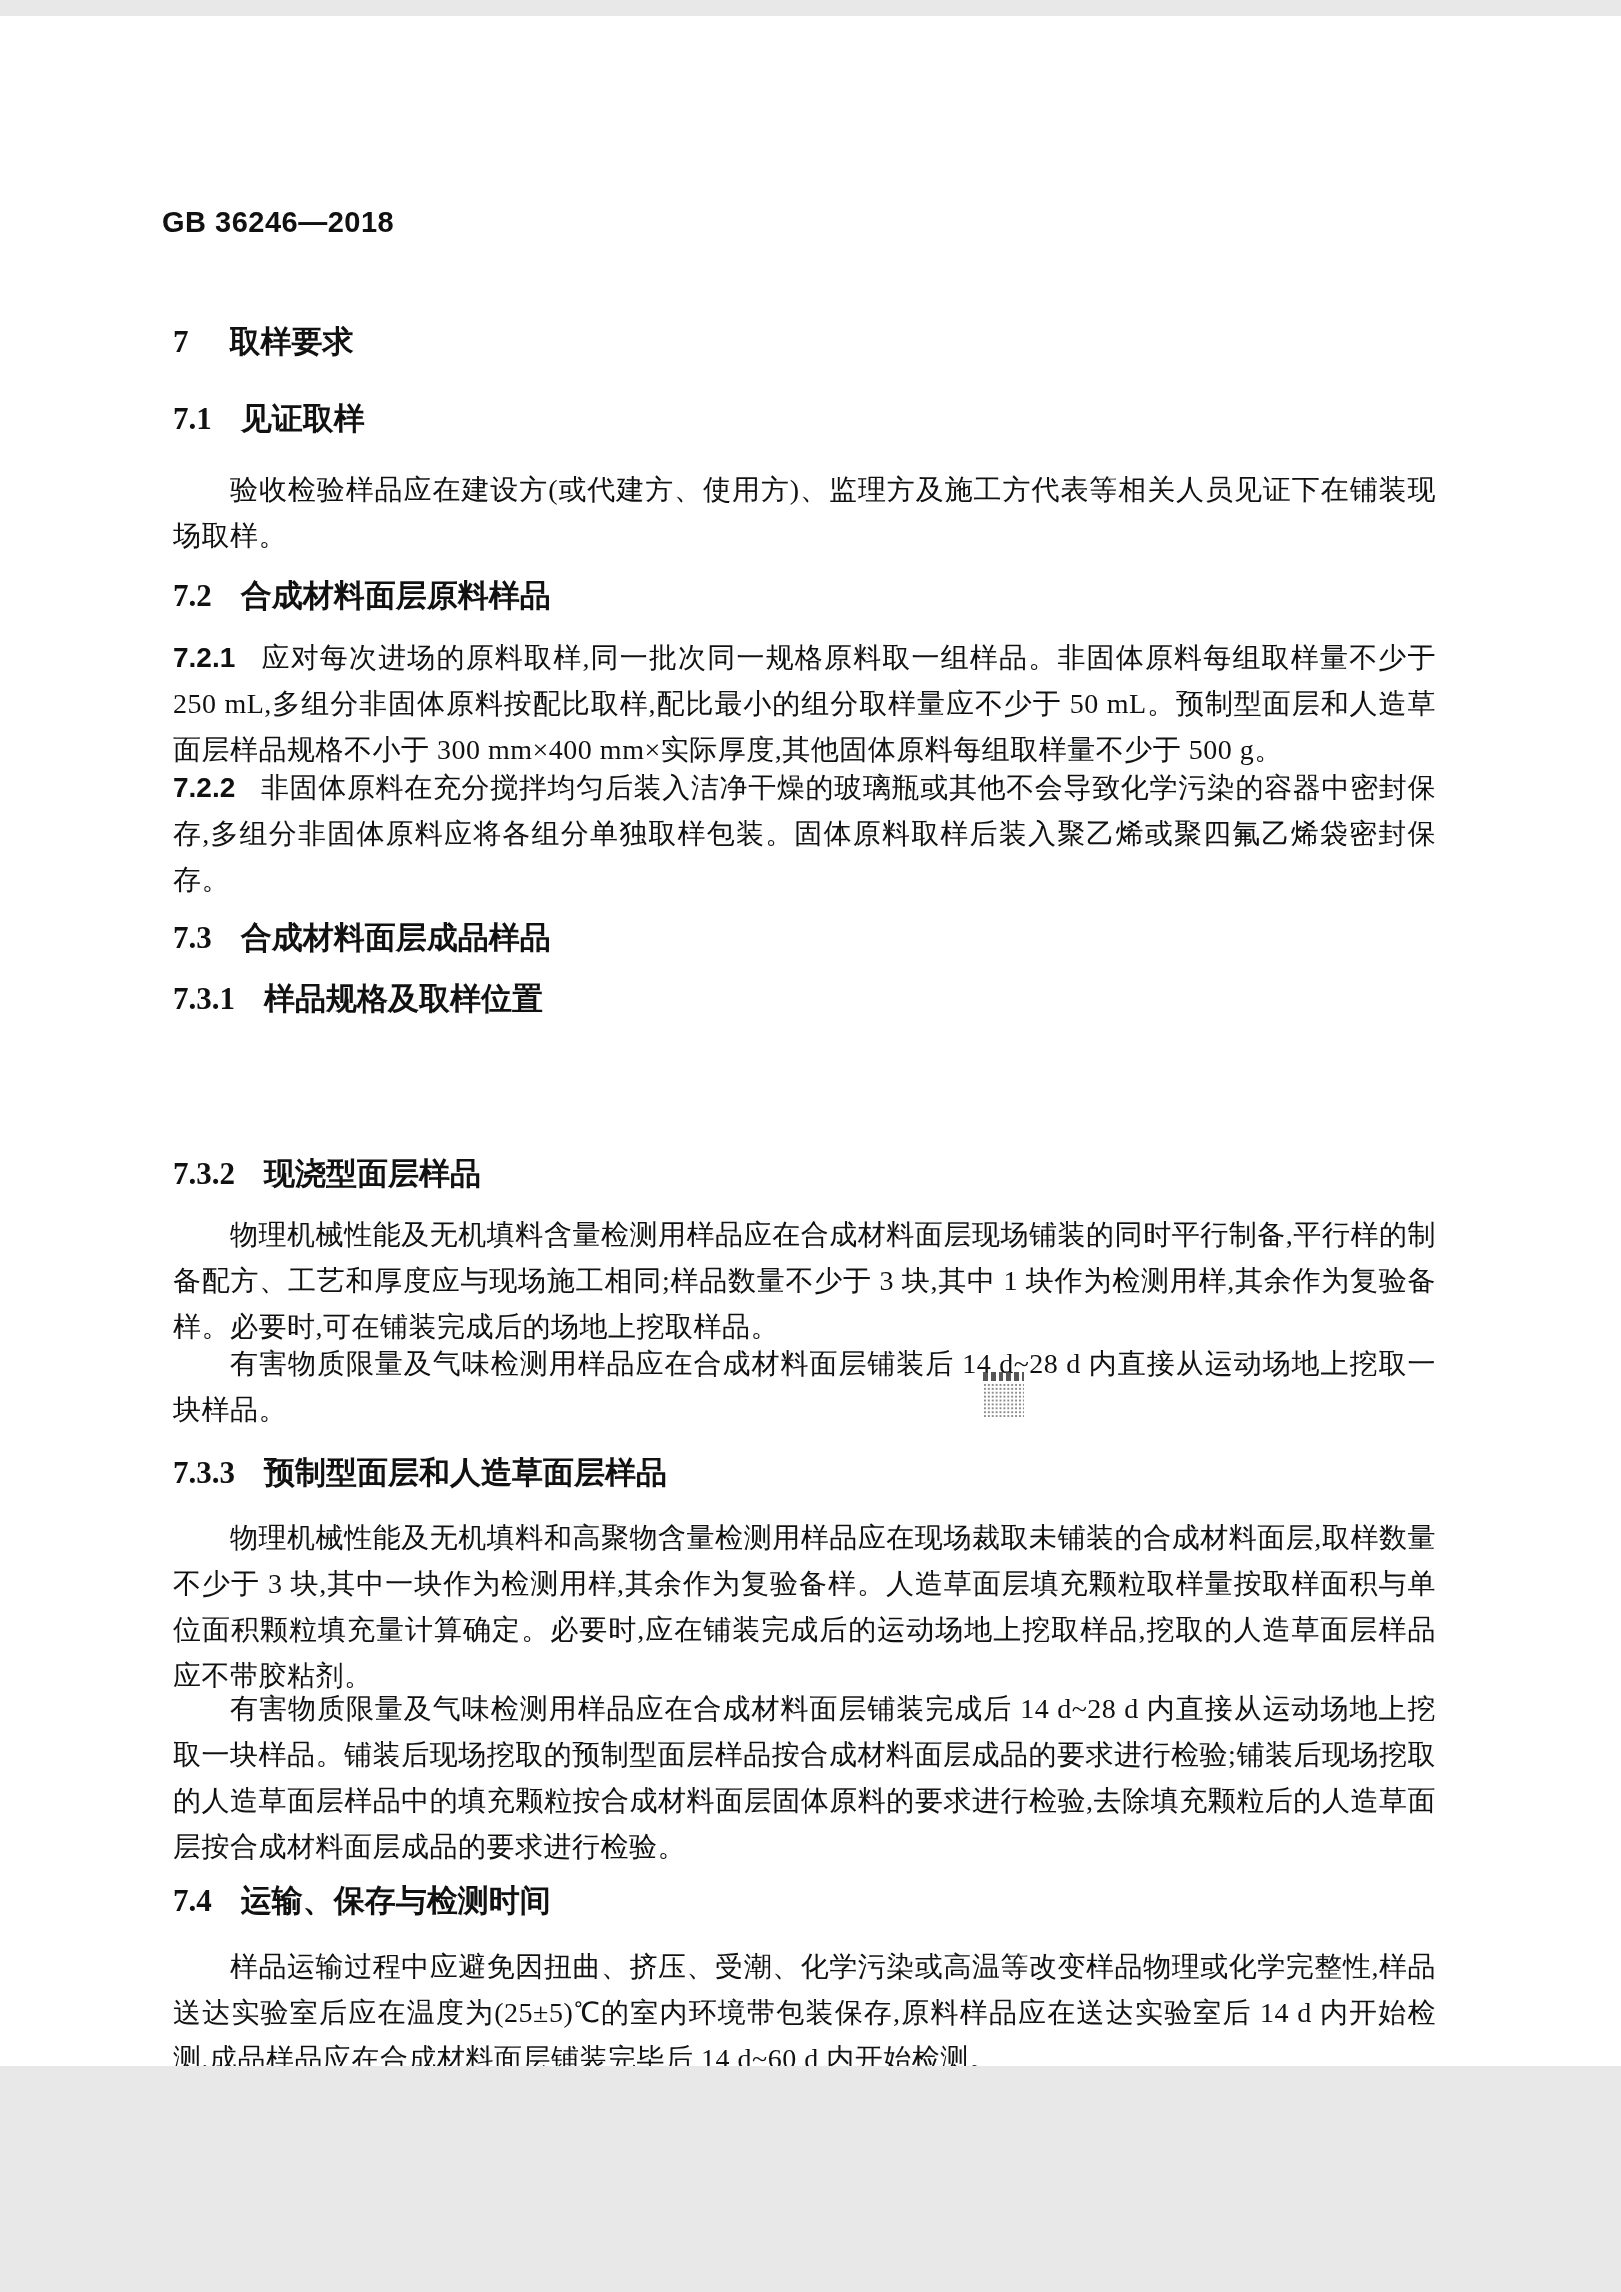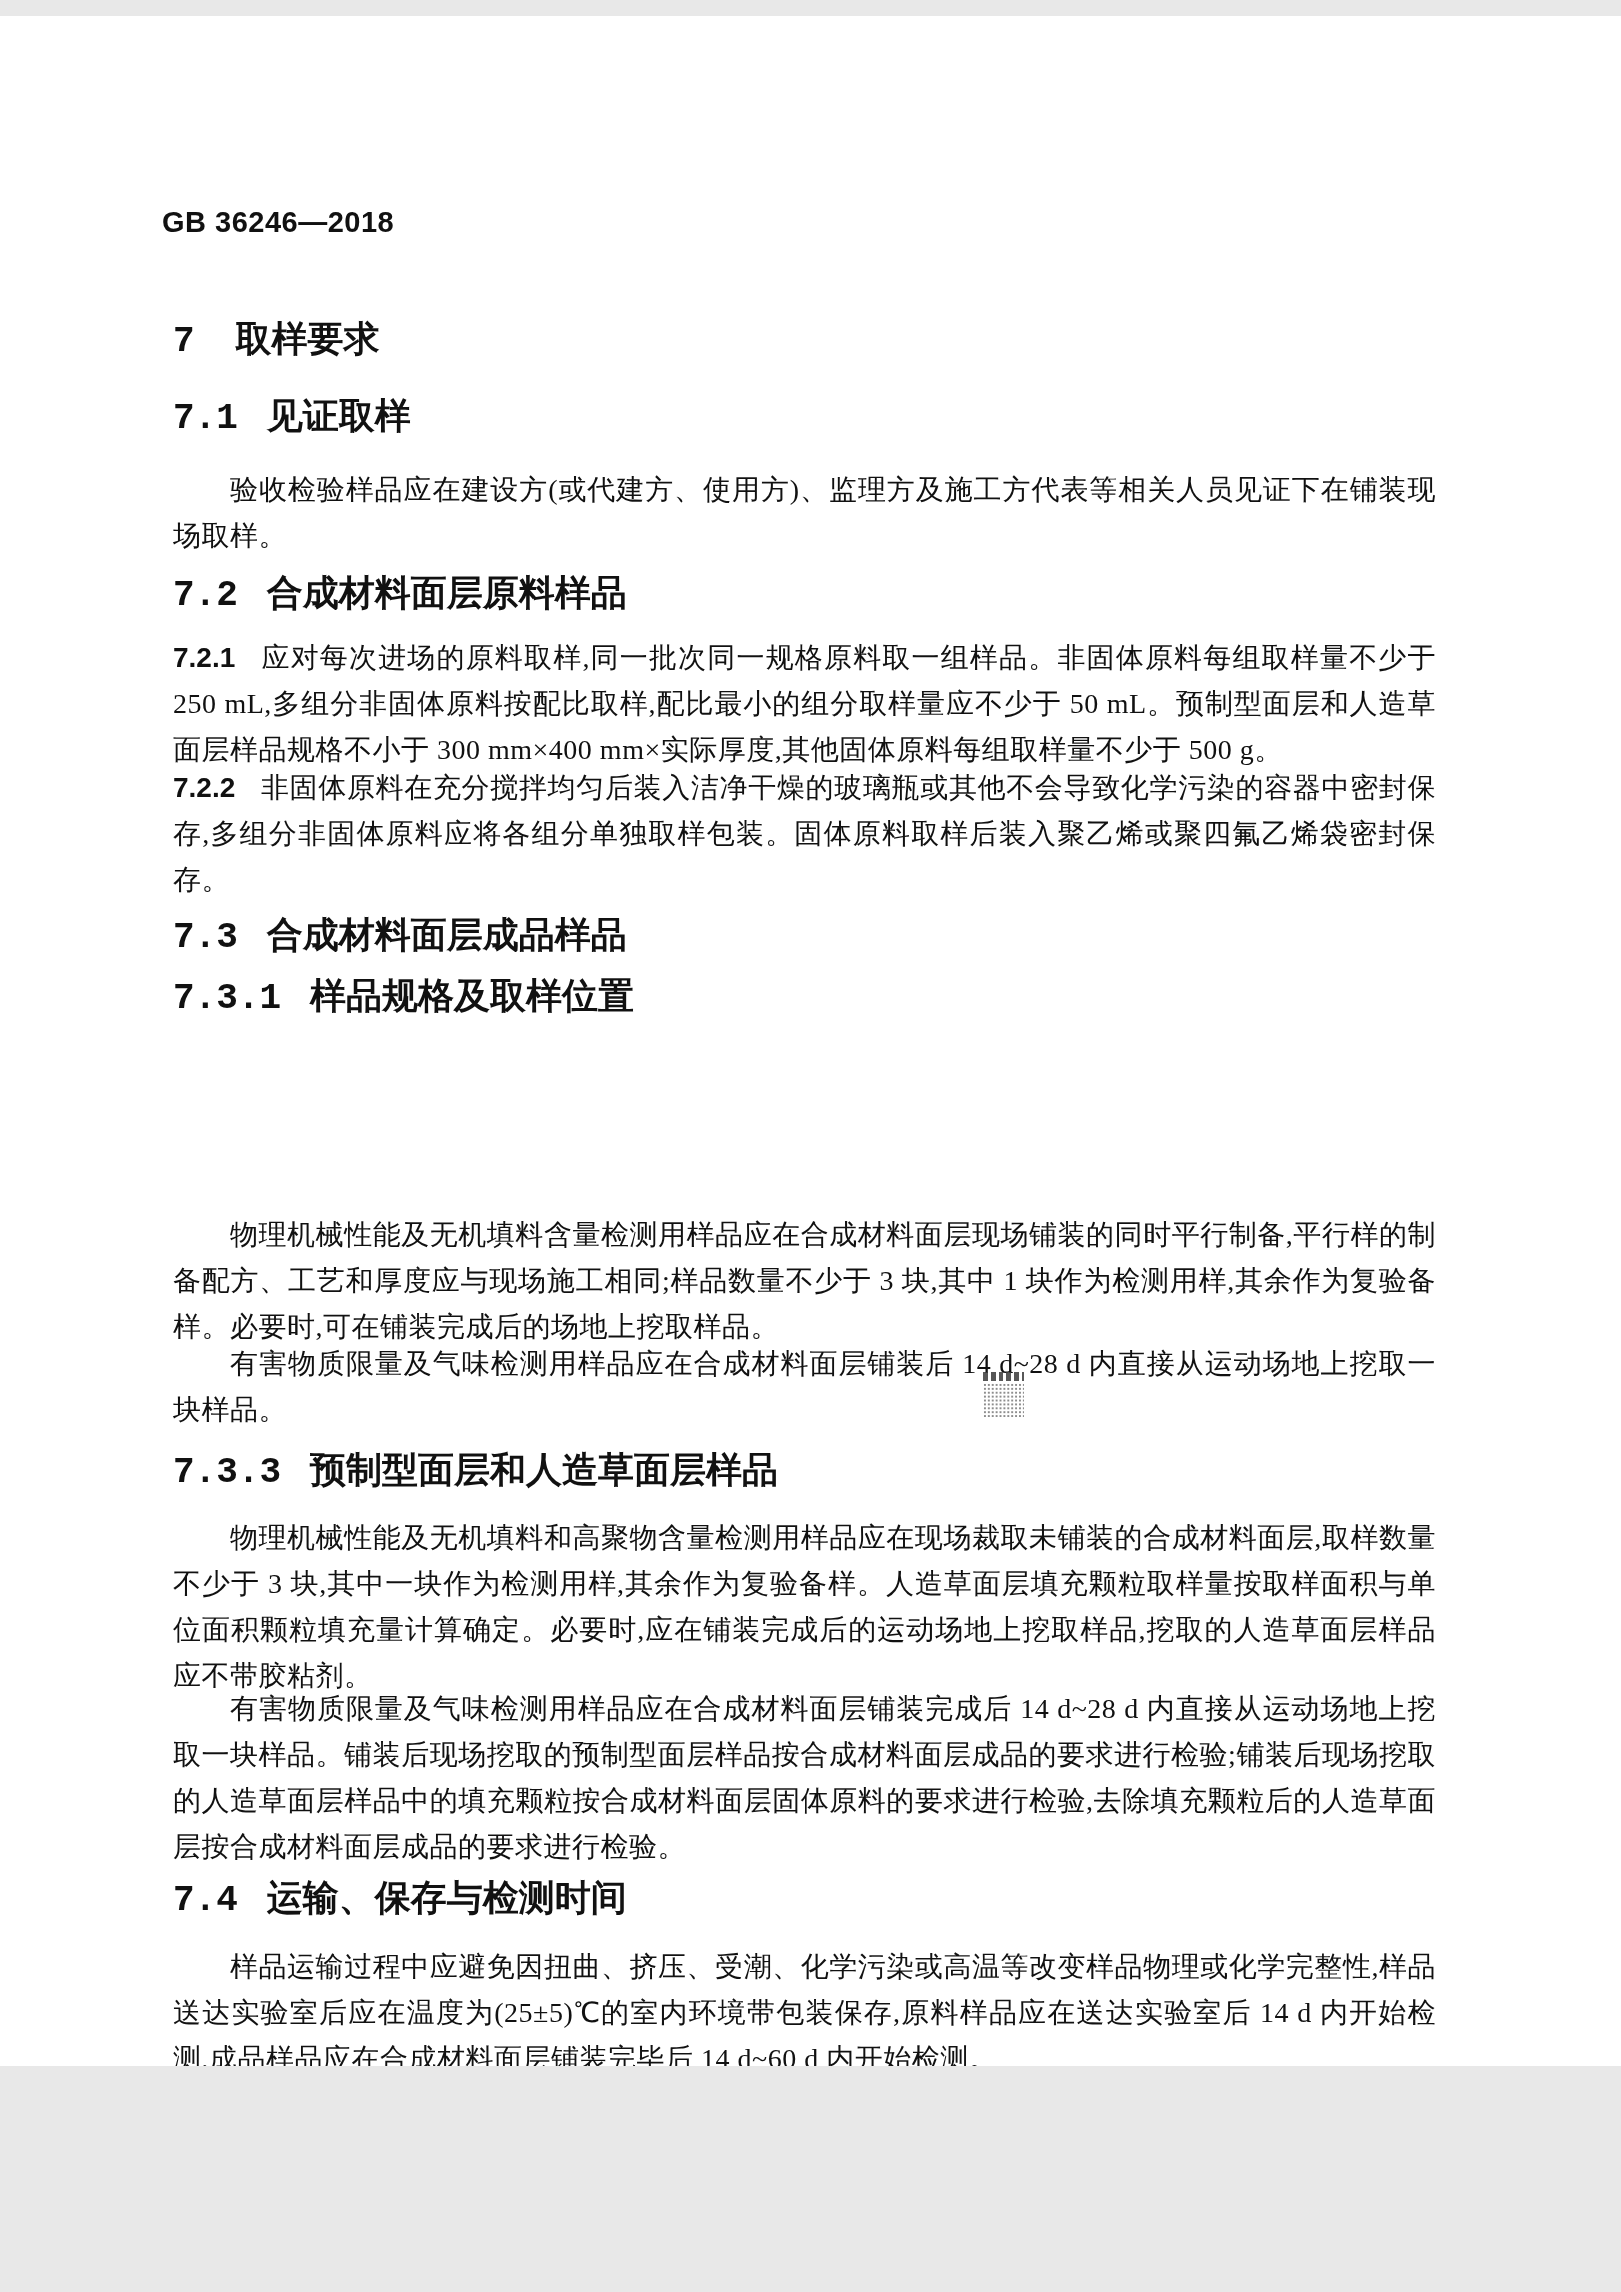--- a/index.html
+++ b/index.html
@@ -33,9 +33,9 @@
     right: 185px;
   }
   .h1, .h2, .h3 {
-    font-family: Liberation Mono, monospace;
+    font-family: Liberation Serif, serif;
     font-weight: 700;
-    font-size: 36px;
+    font-size: 31px;
     line-height: 35px;
     white-space: nowrap;
   }

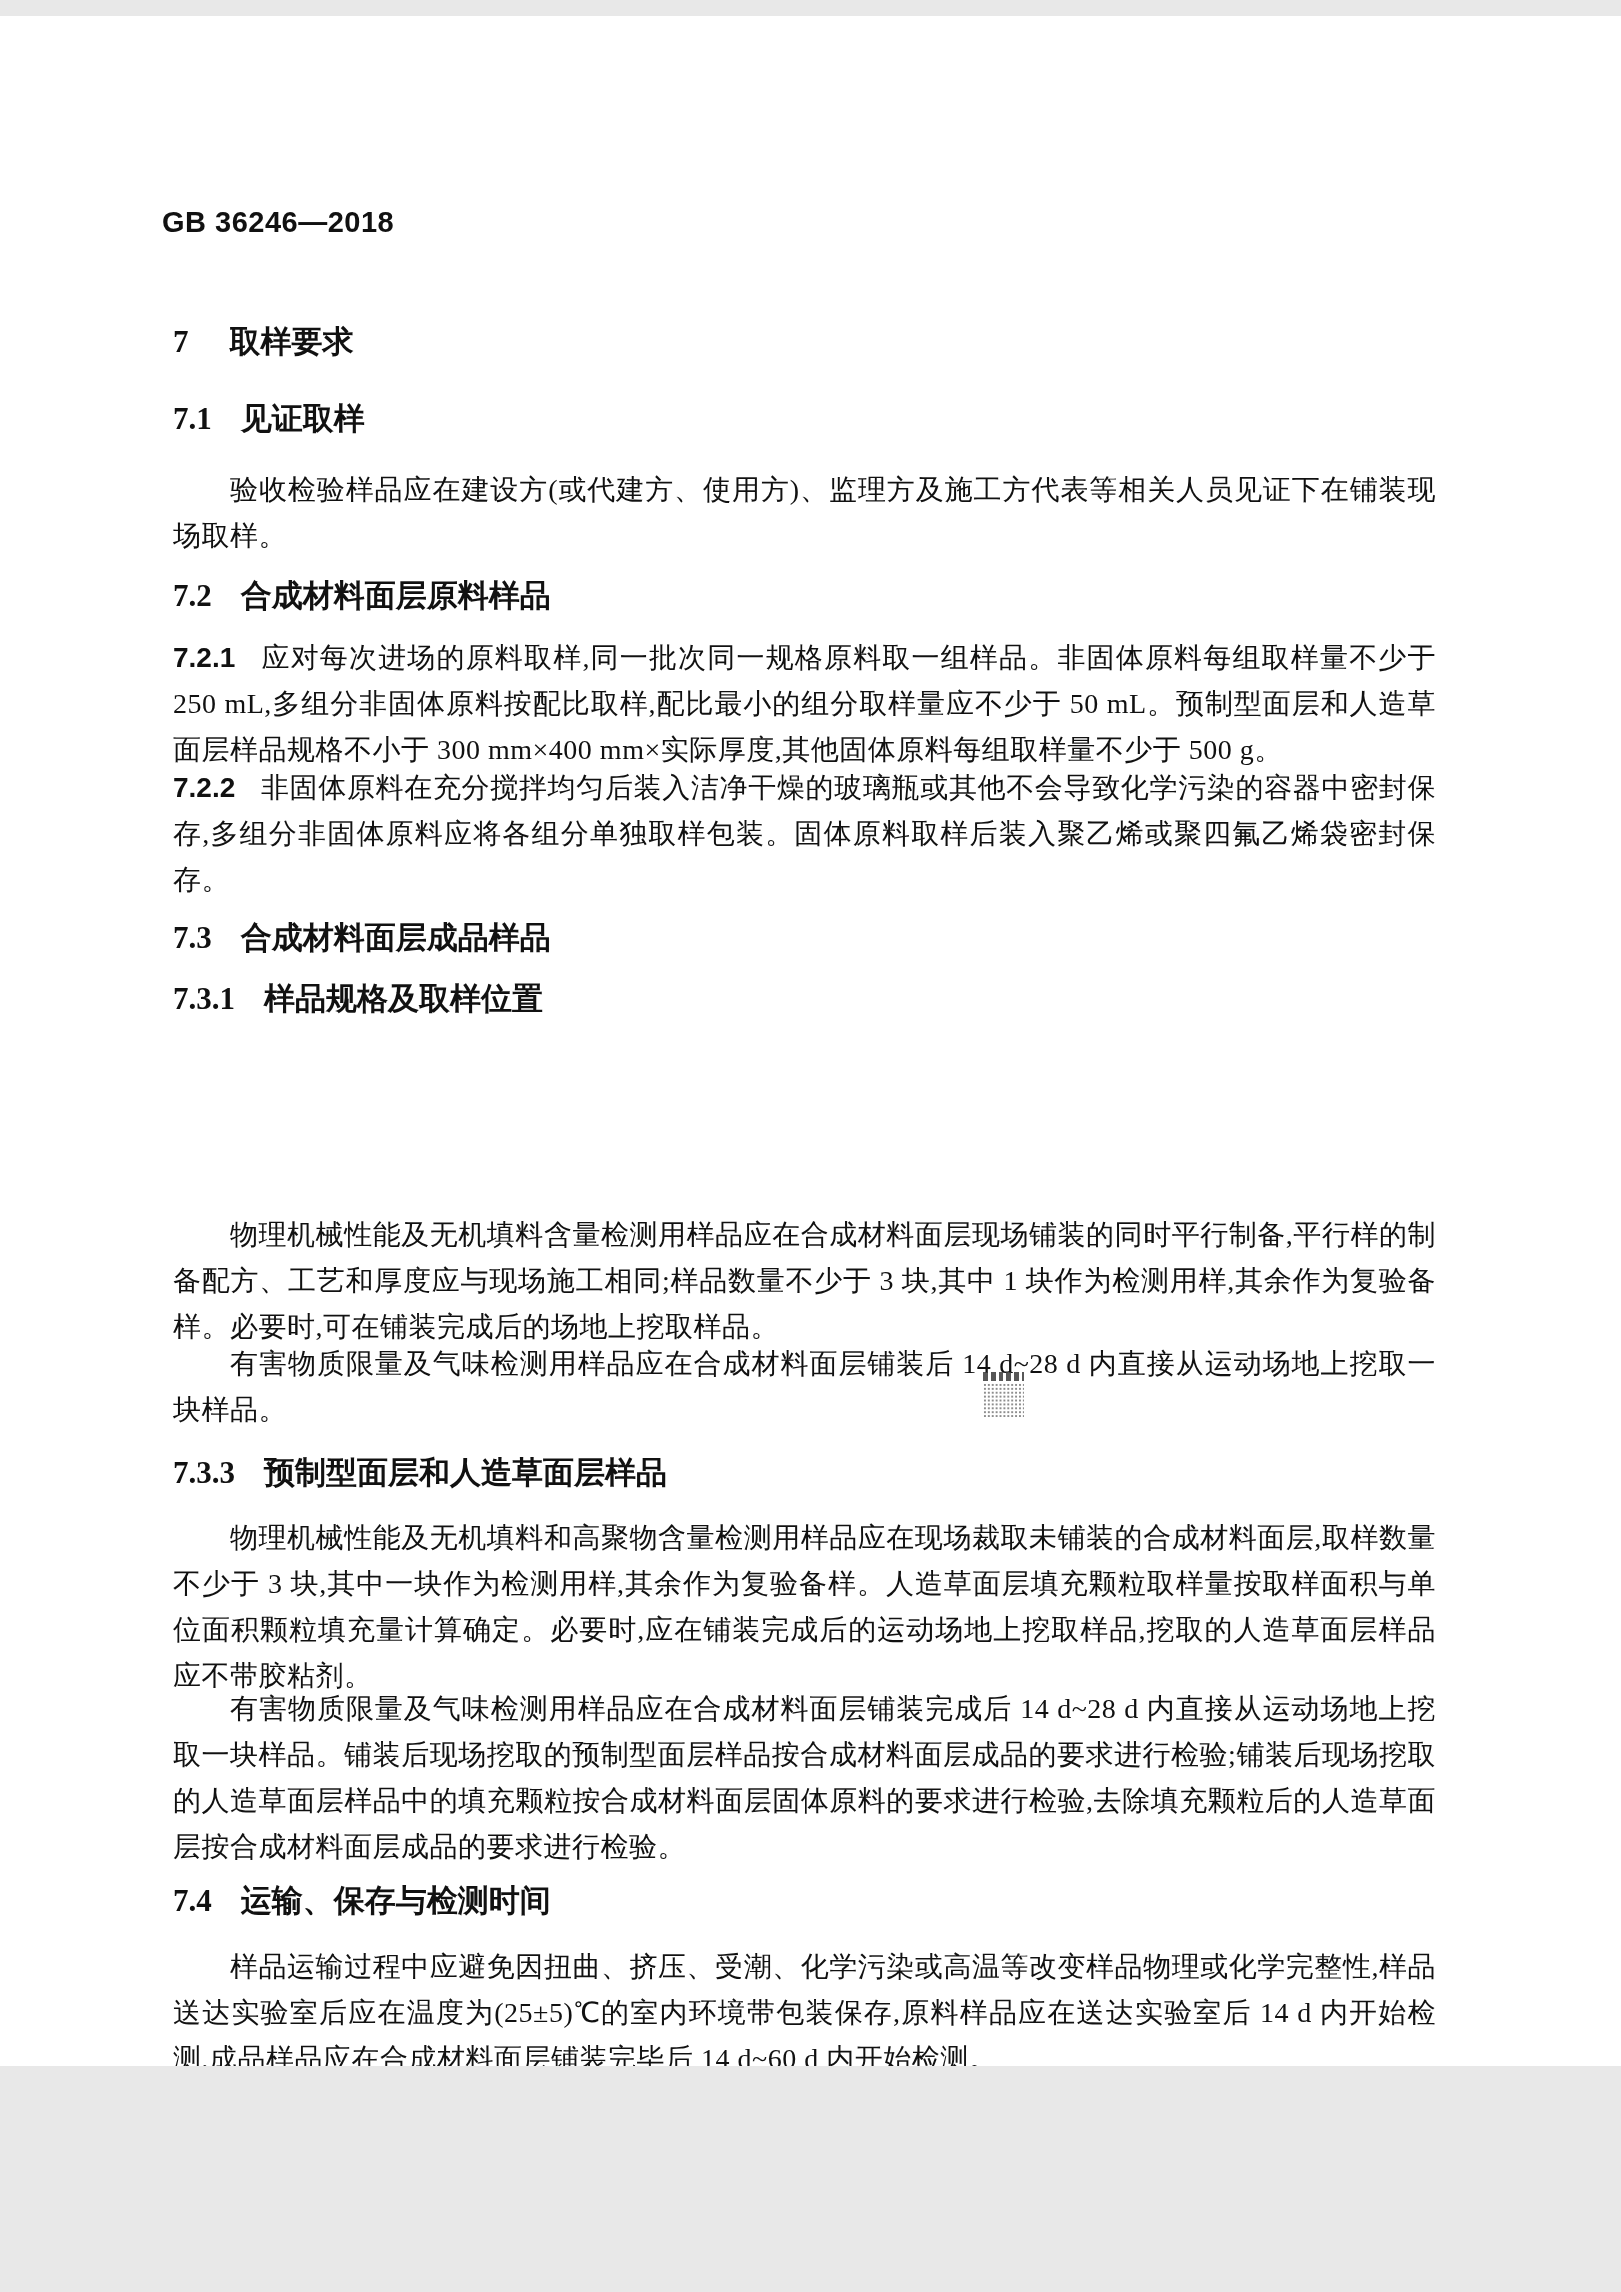--- a/index.html
+++ b/index.html
@@ -130,6 +130,9 @@
   </div>
 
 
+  <div class="block h3" style="top:1140px">
+    <span class="hnum">7.3.2</span><span class="htitle">现浇型面层样品</span>
+  </div>
 
   <p class="block para indent" style="top:1196px">物理机械性能及无机填料含量检测用样品应在合成材料面层现场铺装的同时平行制备,平行样的制备配方、工艺和厚度应与现场施工相同;样品数量不少于 3 块,其中 1 块作为检测用样,其余作为复验备样。必要时,可在铺装完成后的场地上挖取样品。</p>
 

